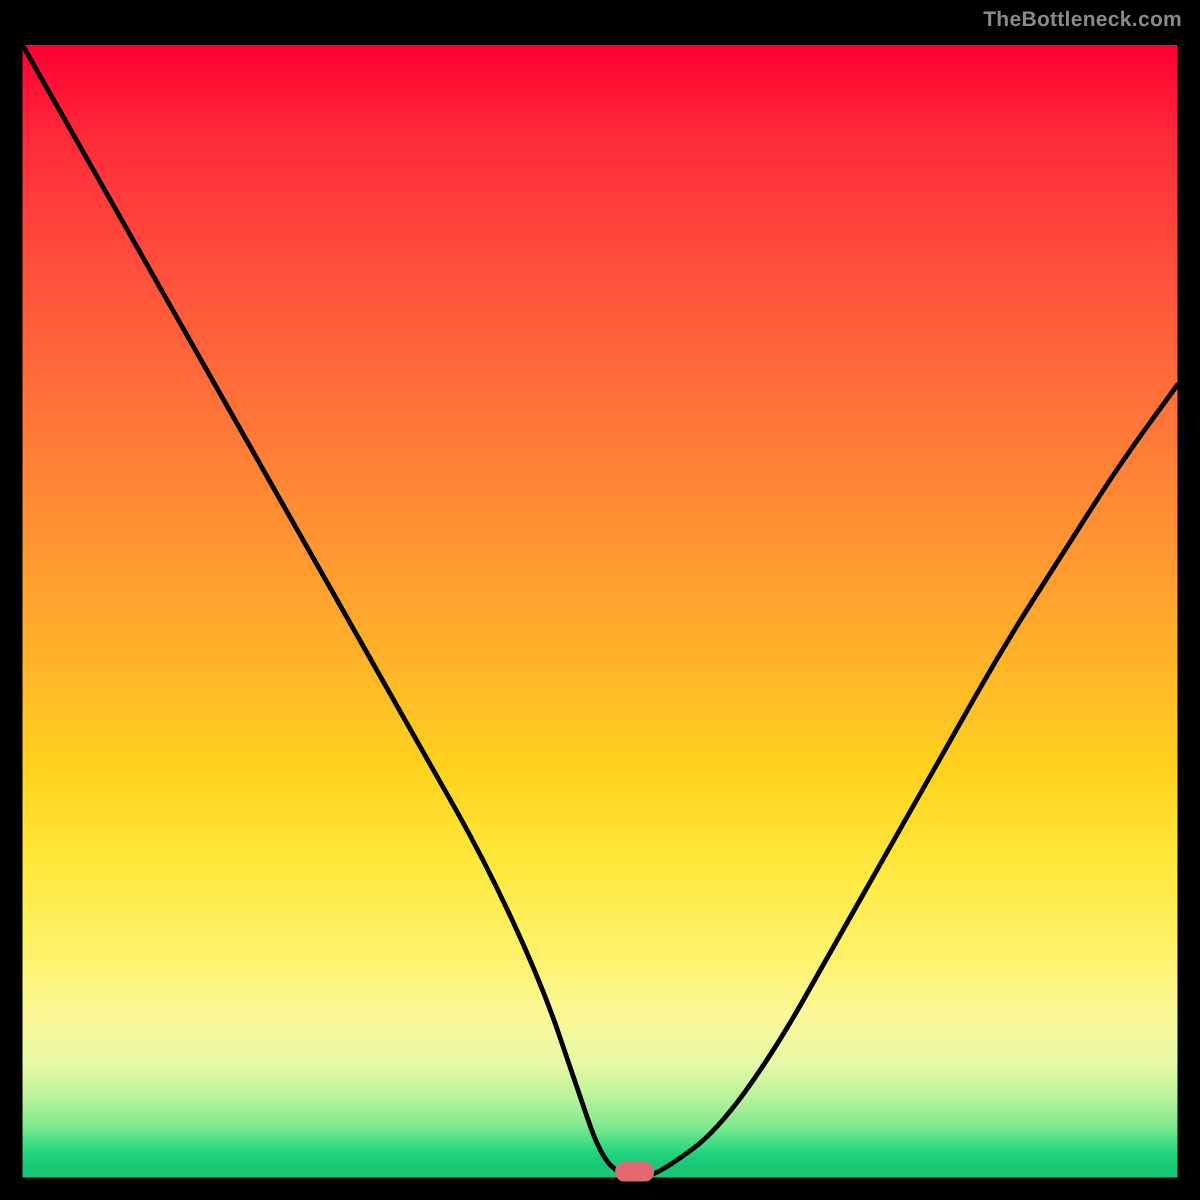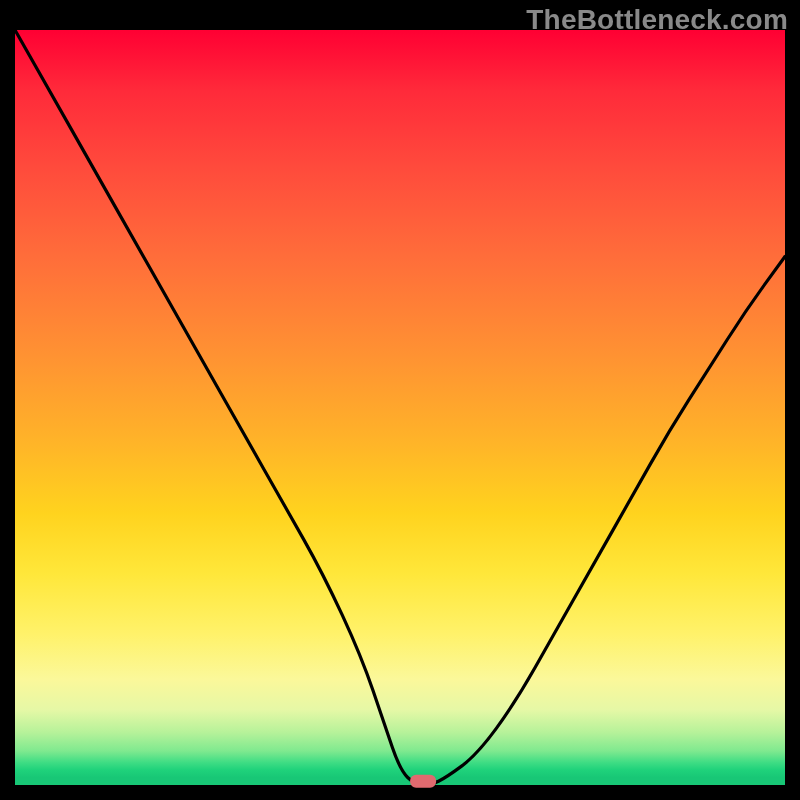--- a/index.html
+++ b/index.html
@@ -60,7 +60,7 @@
     top: 4px;
     right: 12px;
     color: #8a8a8a;
-    font-size: 28px;
+    font-size: 14px;
     font-weight: 600;
     letter-spacing: 0.2px;
     user-select: none;

